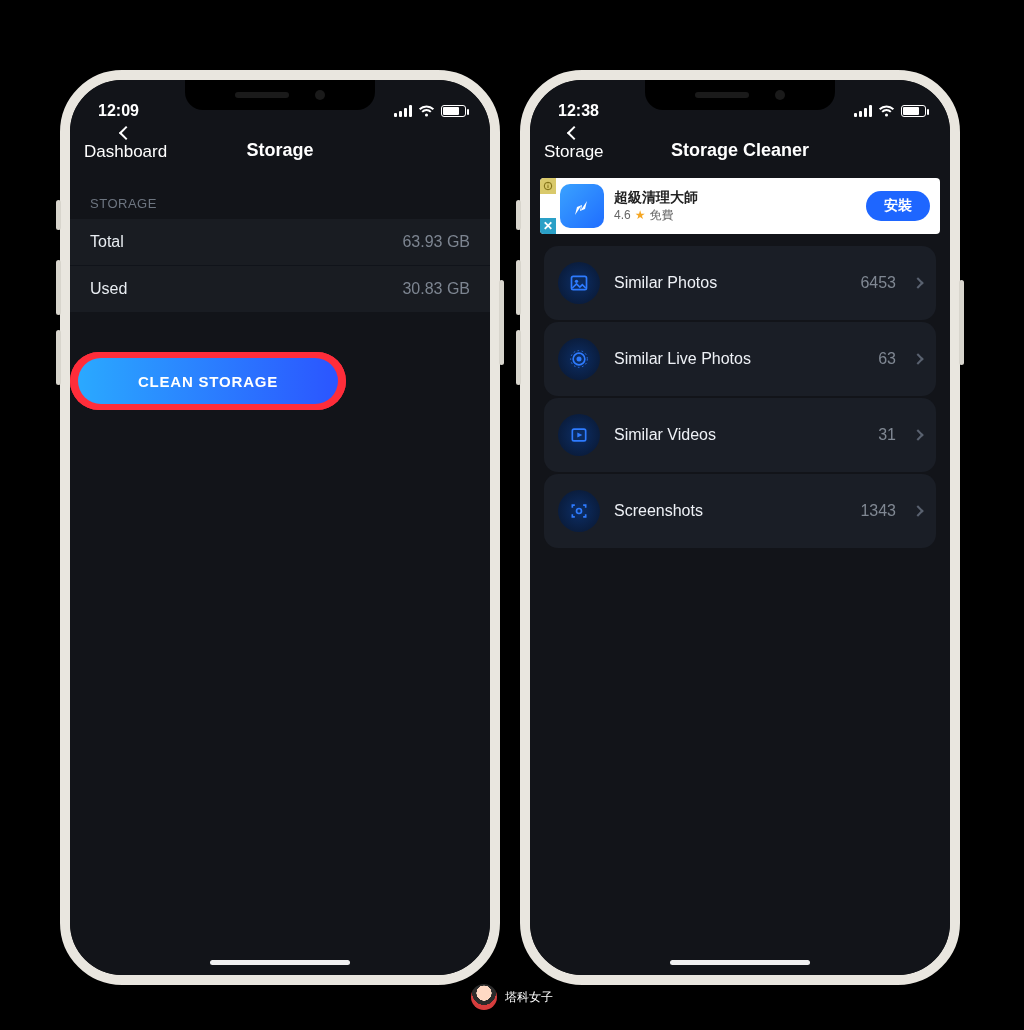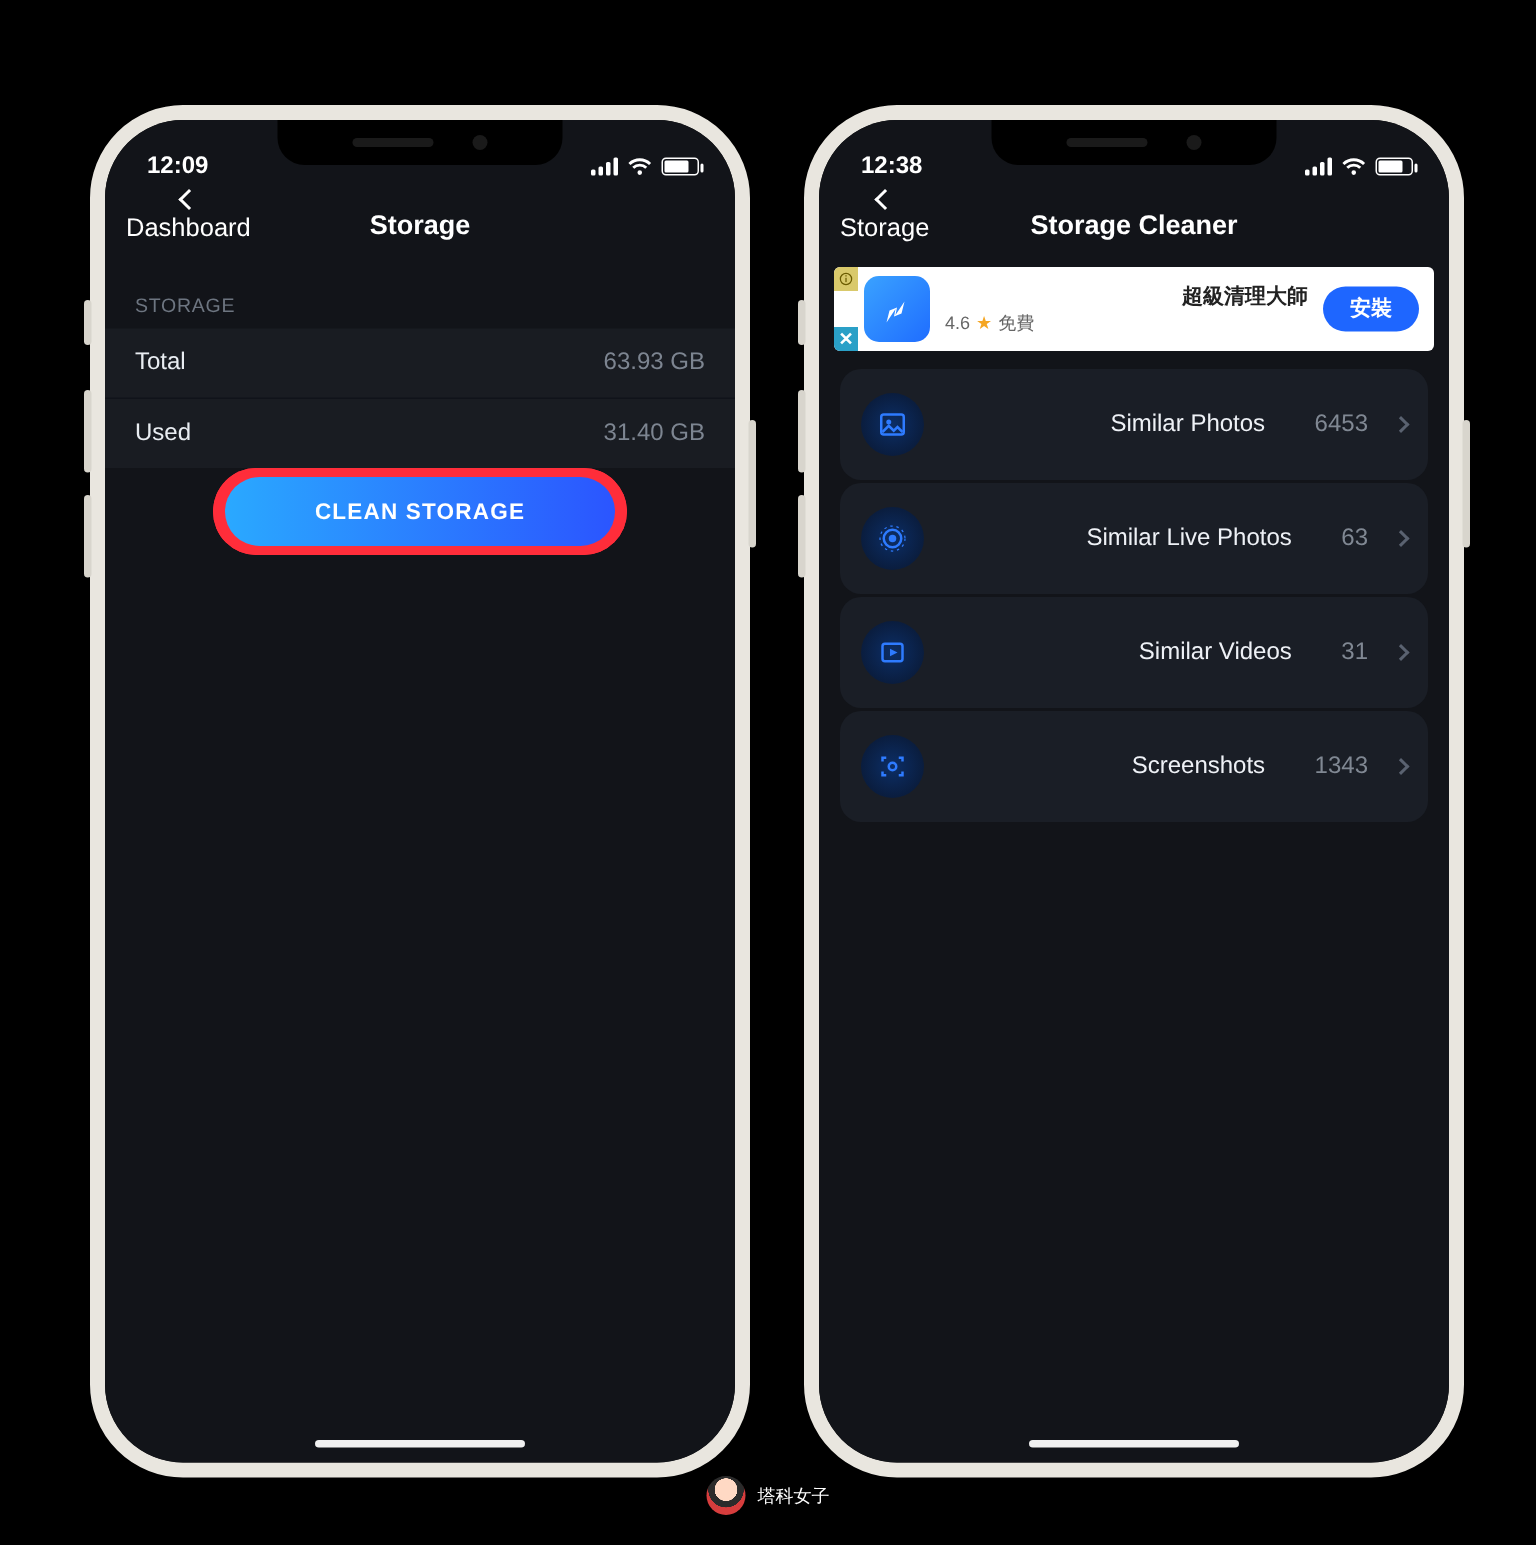--- a/index.html
+++ b/index.html
@@ -20,7 +20,7 @@
     border: 10px solid #e9e6df;
   }
   .phone.left  { left: 60px; }
-  .phone.right { left: 536px; text-align: right; }
+  .phone.right { left: 520px; }
 
   
   .side-btn { position: absolute; background: #d8d5cd; border-radius: 3px; }

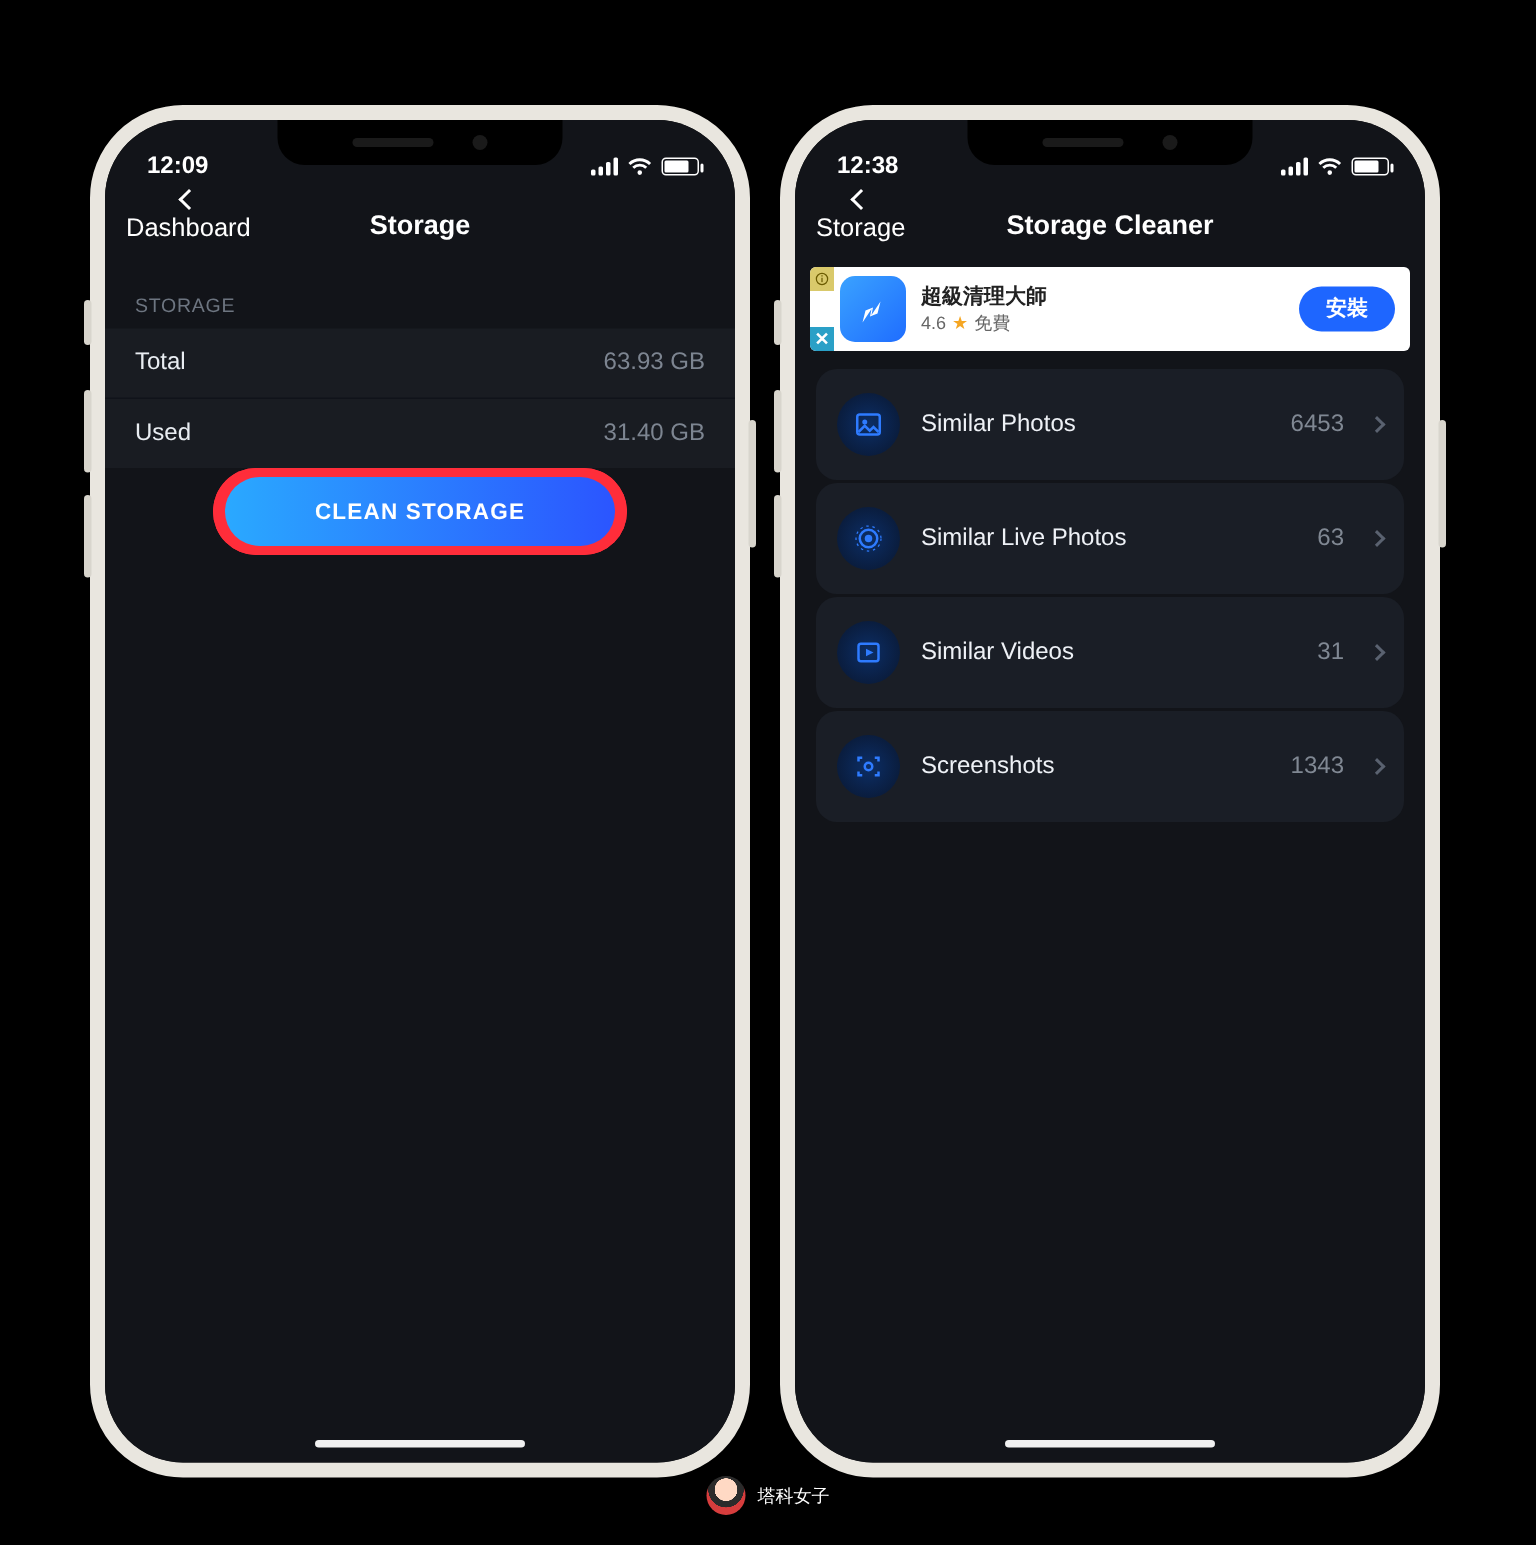--- a/index.html
+++ b/index.html
@@ -244,7 +244,7 @@
         </div>
         <div class="kvrow">
           <span class="k">Used</span>
-          <span class="v">31.40 GB</span>
+          <span class="v">30.83 GB</span>
         </div>
       </div>
 

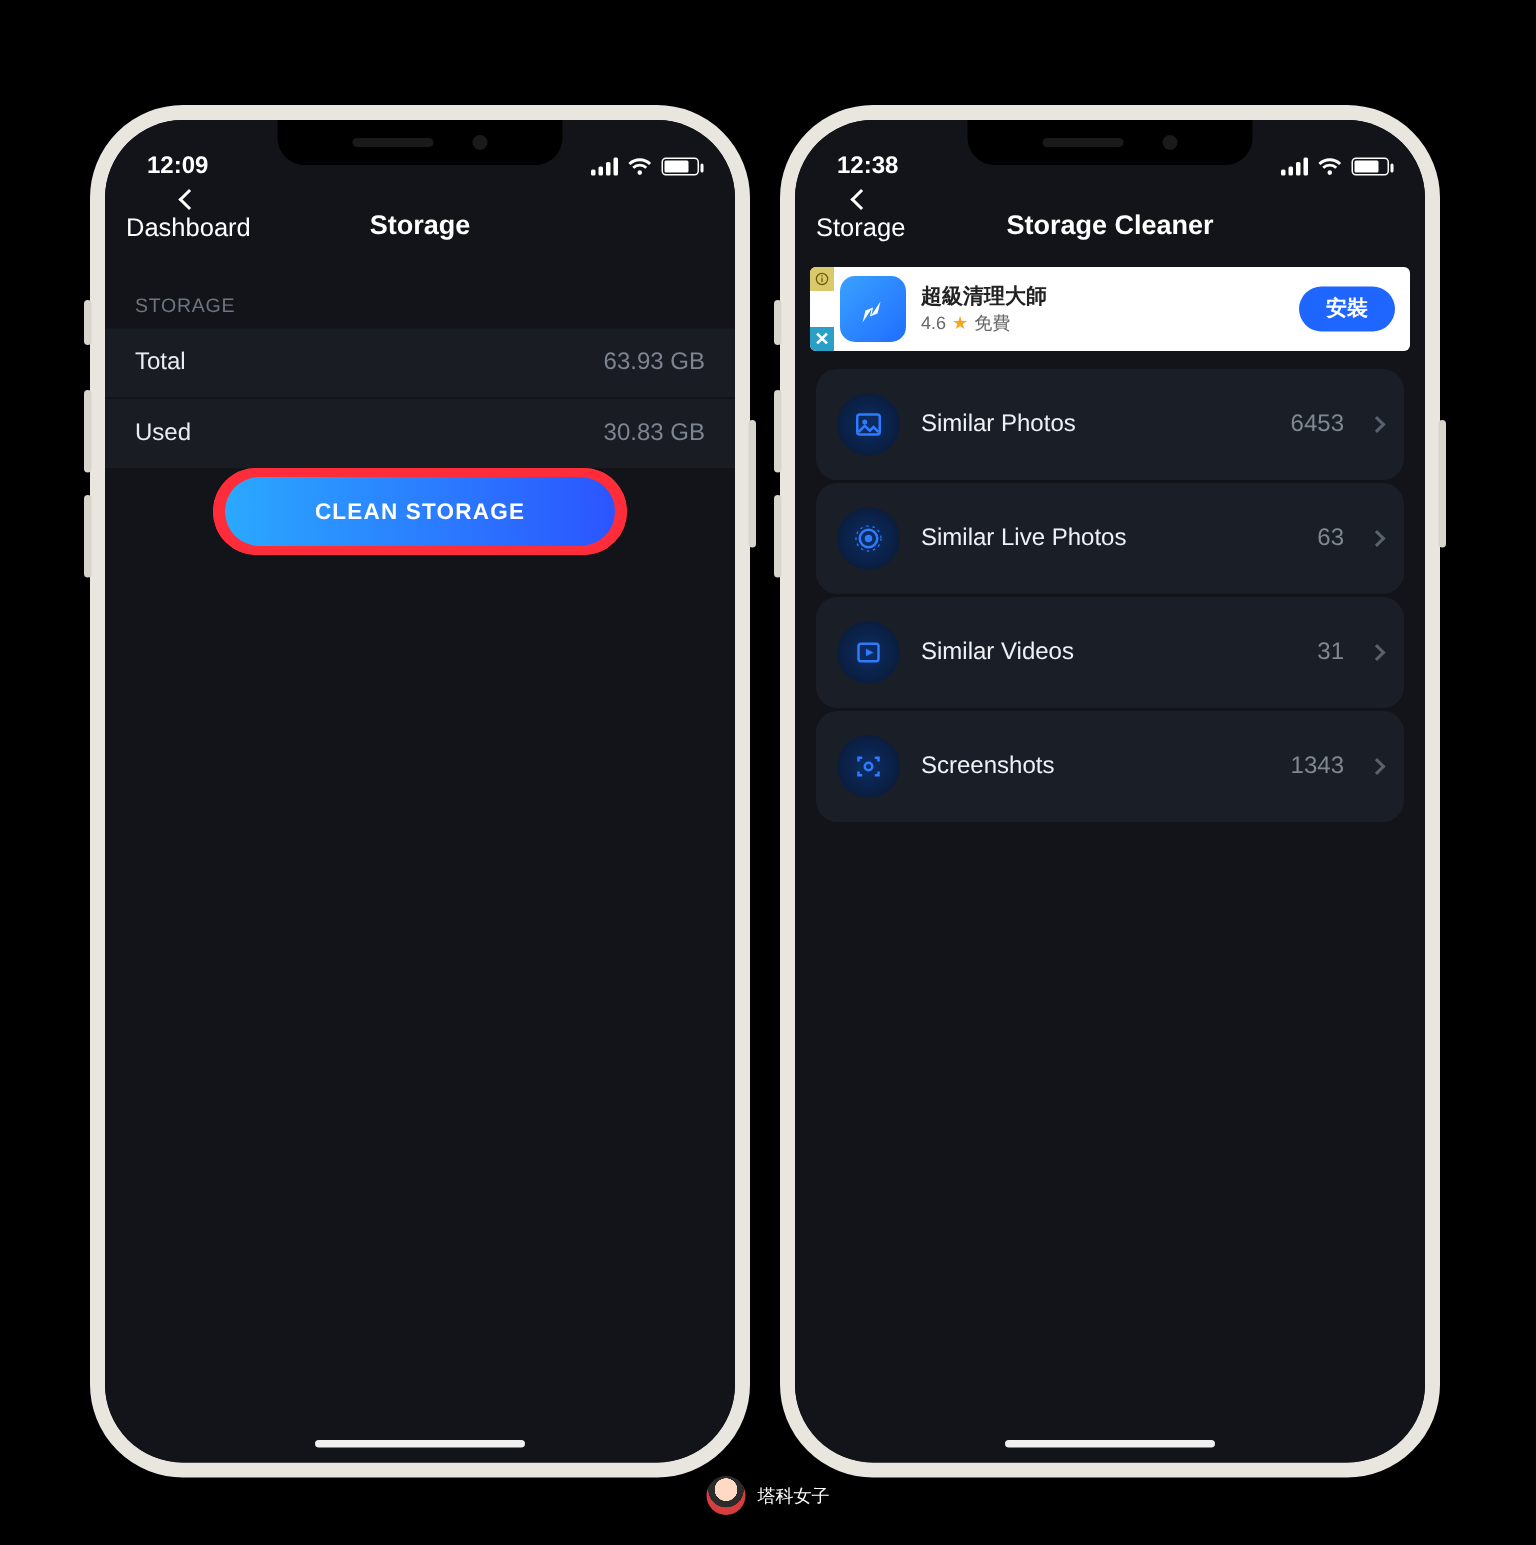--- a/index.html
+++ b/index.html
@@ -109,7 +109,7 @@
   .kvrow .k{color:#e9edf2;text-align:center;}
   .kvrow .v{color:#7d8591;}
 
-  .clean-wrap{ display:flex; justify-content:center; }
+  .clean-wrap{ display:flex; margin-top:40px; }
   .clean-ring{
     padding:6px 8px;
     border-radius:999px;

